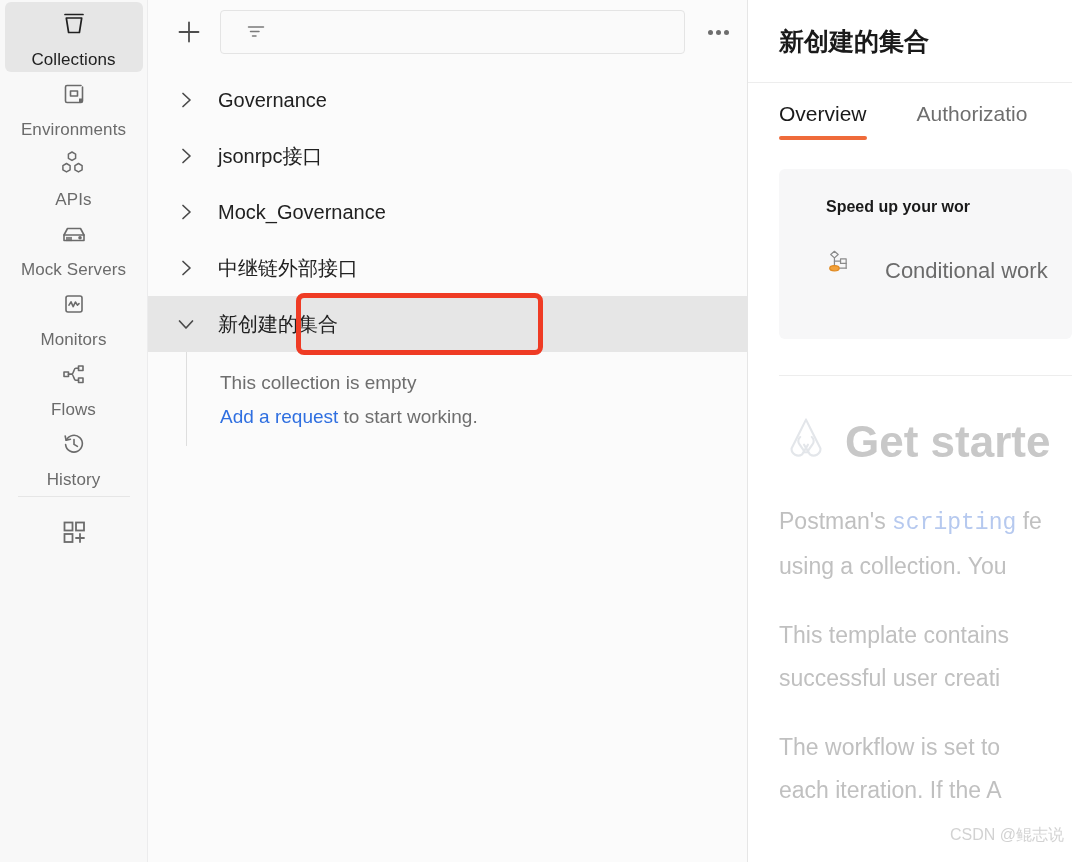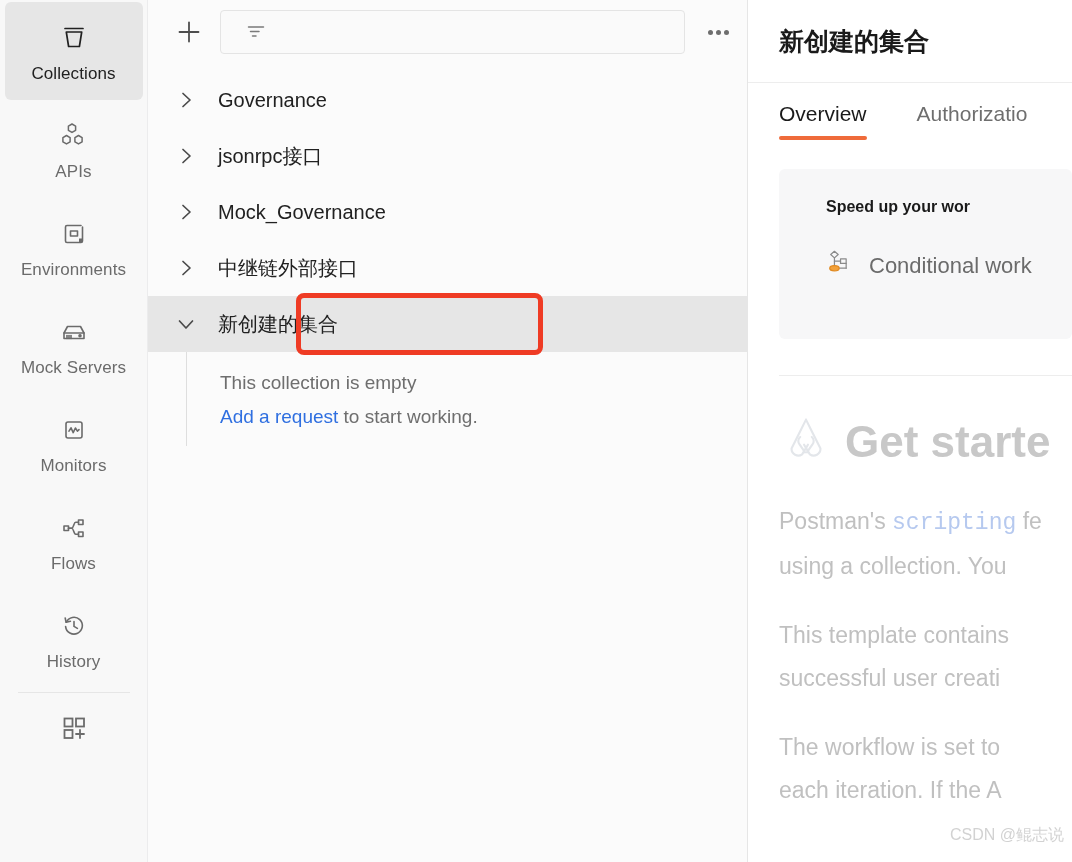--- a/index.html
+++ b/index.html
@@ -22,7 +22,7 @@
   }
   .rail-item {
     width: 138px; margin: 0 auto;
-    height: 98px;
+    height: 70px;
     display: flex; flex-direction: column;
     align-items: center; justify-content: center;
     gap: 10px;

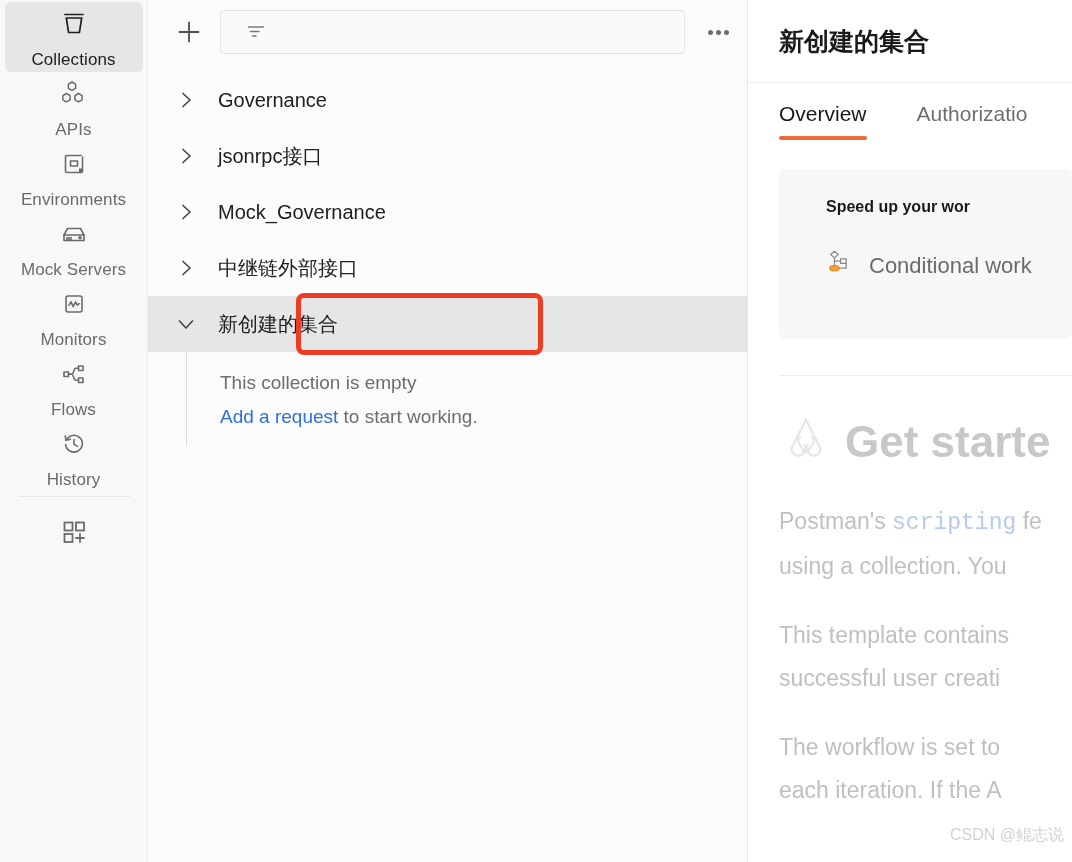--- a/index.html
+++ b/index.html
@@ -226,6 +226,17 @@
 
     <div class="rail-item">
       <span class="rail-icon">
+        <svg viewBox="0 0 34 34" width="34" height="34" fill="none" stroke="currentColor" stroke-width="1.6" stroke-linecap="round" stroke-linejoin="round">
+          <path d="M24 8.5 H10 a1.5 1.5 0 0 0 -1.5 1.5 v14 a1.5 1.5 0 0 0 1.5 1.5 h14 a1.5 1.5 0 0 0 1.5 -1.5 V10"></path>
+          <rect x="13.5" y="14" width="7" height="5"></rect>
+          <rect x="22" y="21.5" width="3.5" height="3.5" fill="currentColor" stroke="none"></rect>
+        </svg>
+      </span>
+      <span class="rail-label">Environments</span>
+    </div>
+
+    <div class="rail-item">
+      <span class="rail-icon">
         <svg viewBox="0 0 34 34" width="34" height="34" fill="none" stroke="currentColor" stroke-width="1.5" stroke-linejoin="round">
           <polygon points="15,5 18.6,7.1 18.6,11.3 15,13.4 11.4,11.3 11.4,7.1"></polygon>
           <polygon points="9.5,16.5 13.1,18.6 13.1,22.8 9.5,24.9 5.9,22.8 5.9,18.6"></polygon>
@@ -233,17 +244,6 @@
         </svg>
       </span>
       <span class="rail-label">APIs</span>
-    </div>
-
-    <div class="rail-item">
-      <span class="rail-icon">
-        <svg viewBox="0 0 34 34" width="34" height="34" fill="none" stroke="currentColor" stroke-width="1.6" stroke-linecap="round" stroke-linejoin="round">
-          <path d="M24 8.5 H10 a1.5 1.5 0 0 0 -1.5 1.5 v14 a1.5 1.5 0 0 0 1.5 1.5 h14 a1.5 1.5 0 0 0 1.5 -1.5 V10"></path>
-          <rect x="13.5" y="14" width="7" height="5"></rect>
-          <rect x="22" y="21.5" width="3.5" height="3.5" fill="currentColor" stroke="none"></rect>
-        </svg>
-      </span>
-      <span class="rail-label">Environments</span>
     </div>
 
     <div class="rail-item">

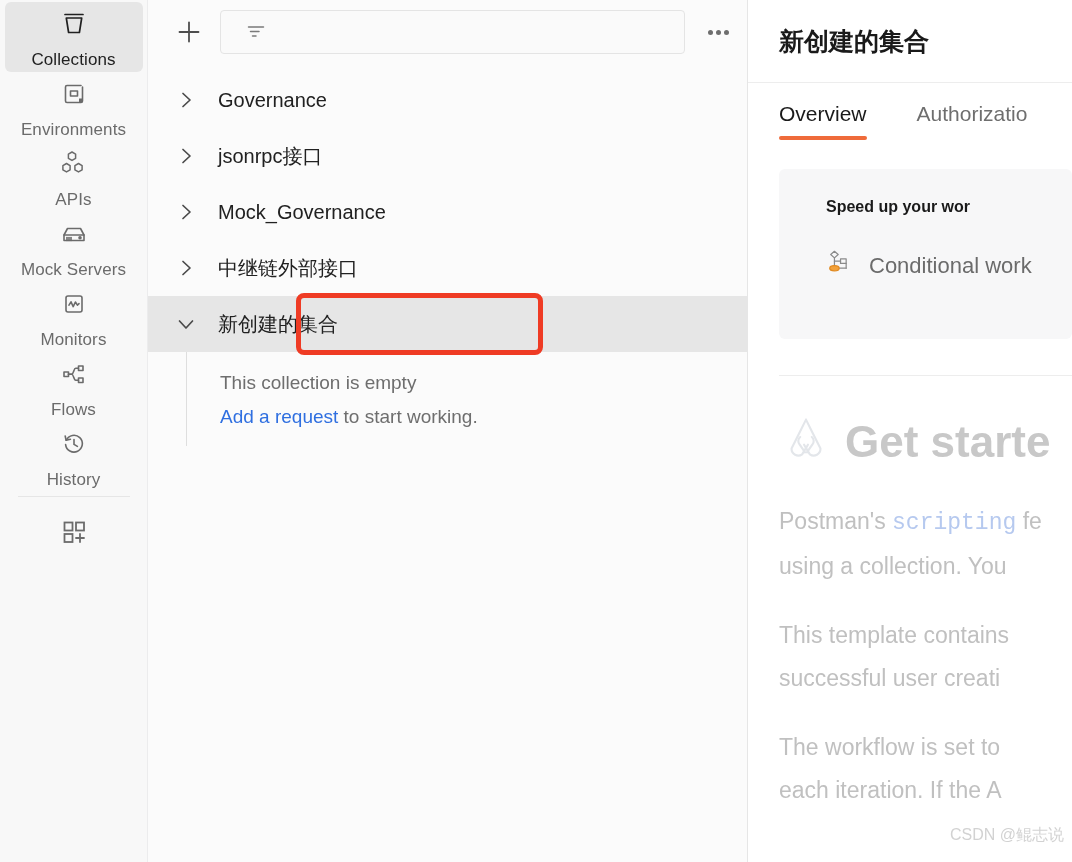--- a/index.html
+++ b/index.html
@@ -175,7 +175,7 @@
     white-space: nowrap; margin-bottom: 32px;
   }
   .promo-item {
-    display: flex; align-items: center; gap: 13px;
+    display: flex; align-items: flex-end; gap: 29px;
     font-size: 22px; color: #6b6b6b; white-space: nowrap;
   }
 

